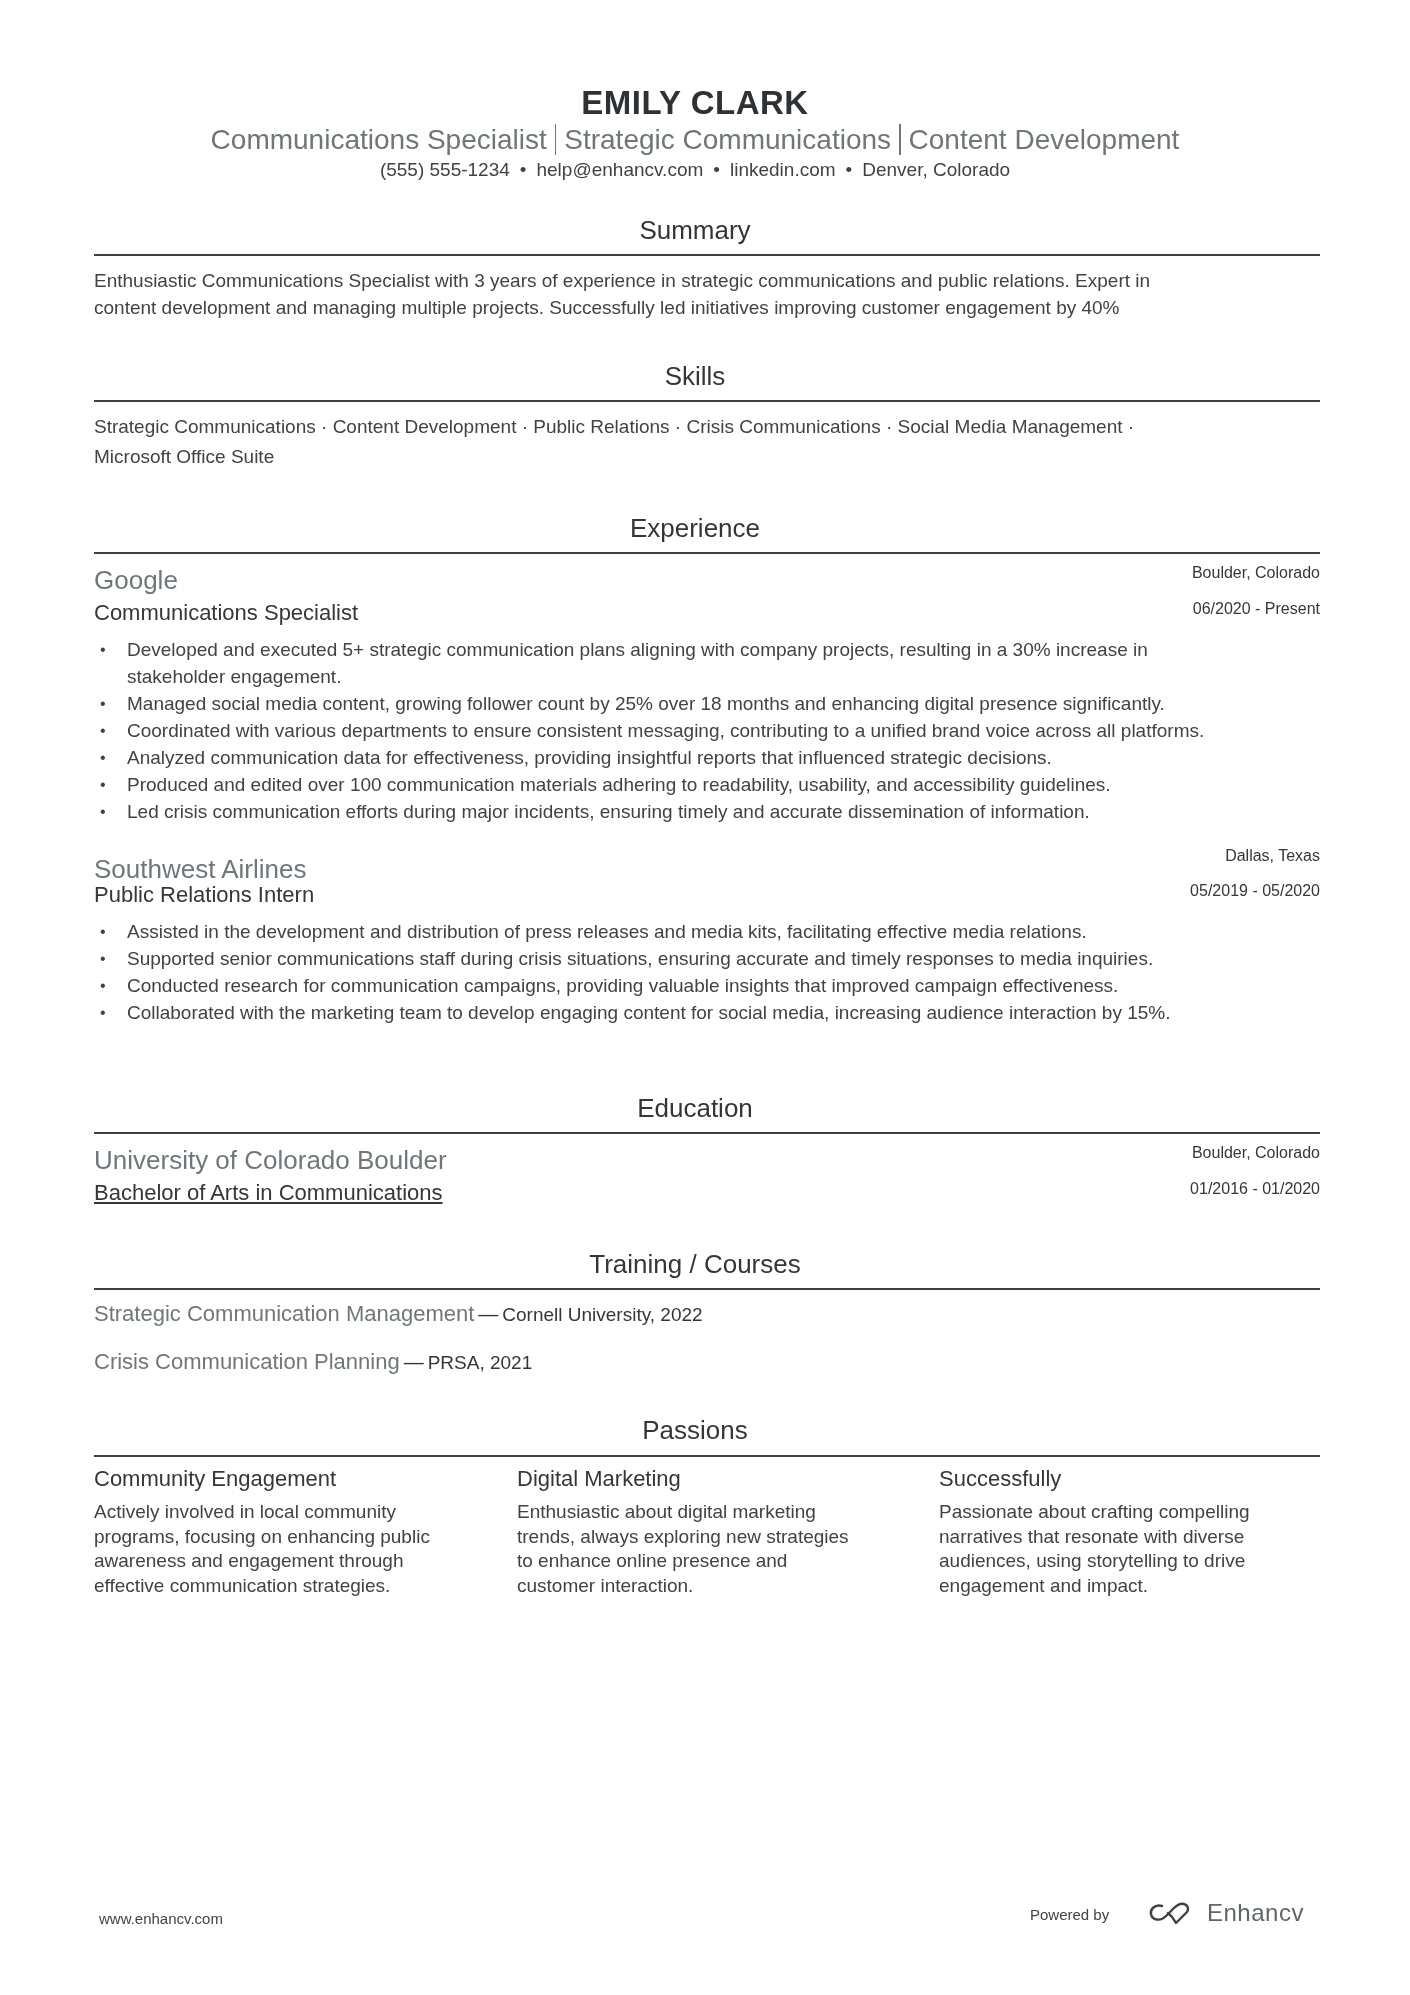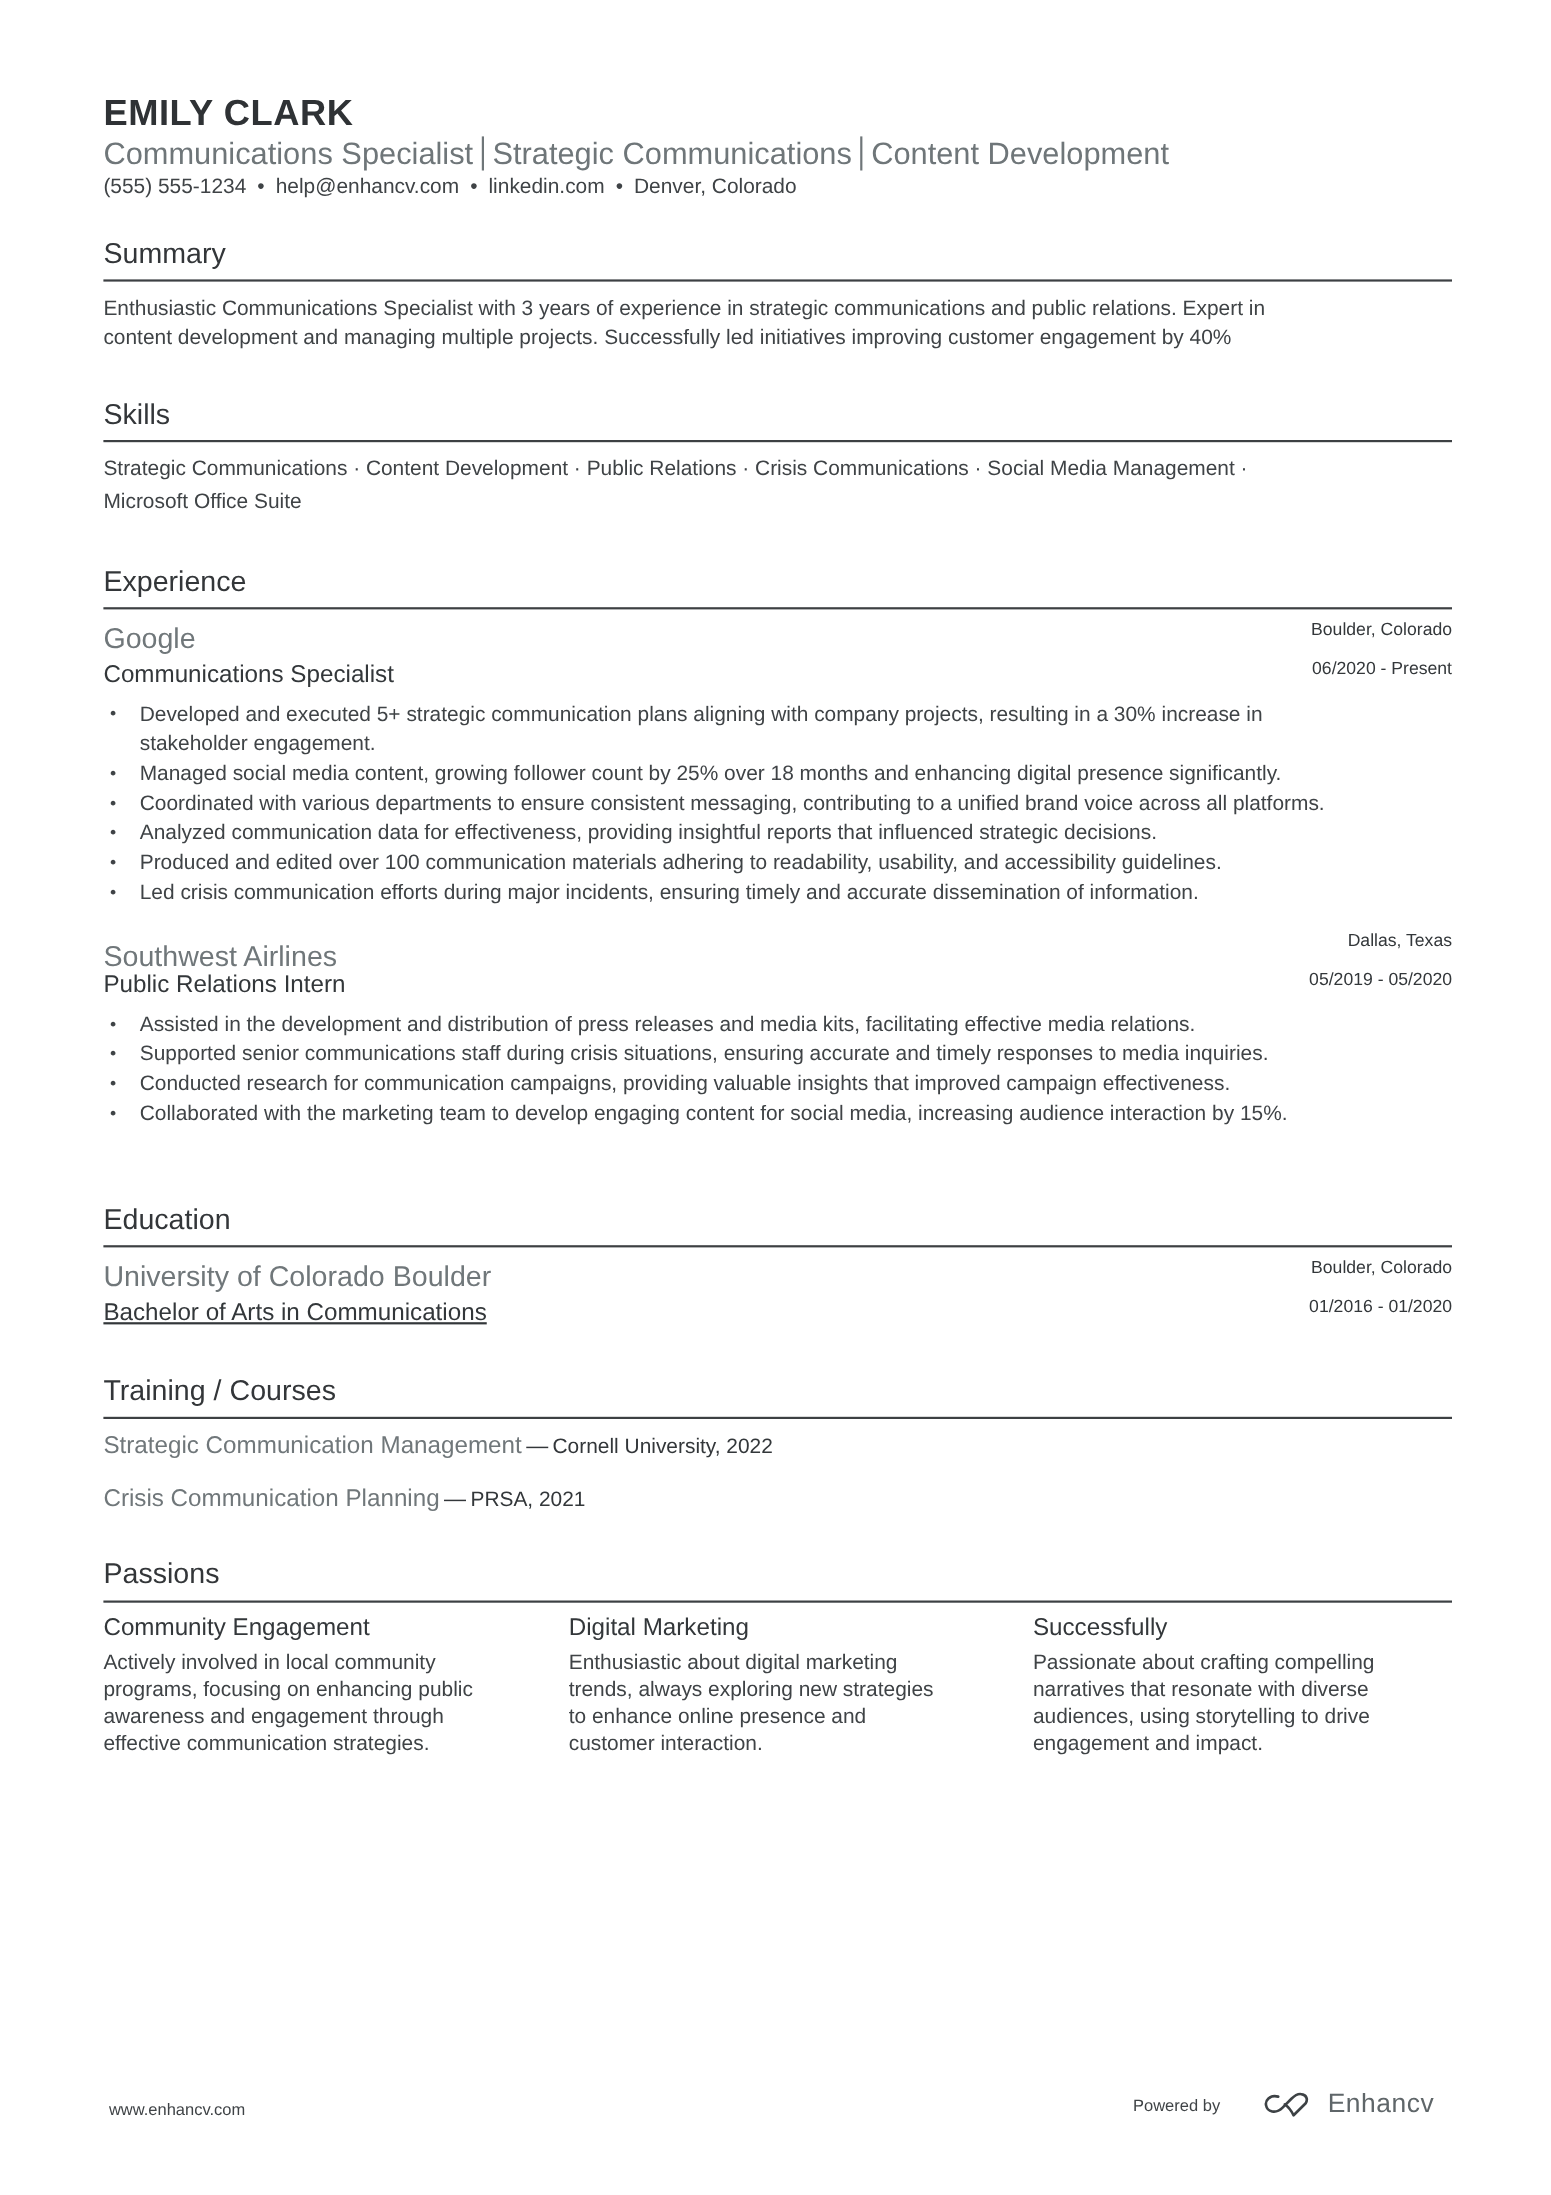--- a/index.html
+++ b/index.html
@@ -7,7 +7,7 @@
          font-family: "Liberation Sans", "DejaVu Sans", sans-serif; color: #393d40; }
   .page { position: absolute; left: 0; top: 0; width: 1410px; height: 1995px; }
   .abs { position: absolute; }
-  .center { left: 94px; width: 1226px; }
+  .center { left: 82px; width: 1226px; text-align: center; }
   .name { top: 84px; font-size: 33px; font-weight: bold; color: #2f3235; letter-spacing: 0.5px; }
   .subtitle { top: 124px; font-size: 28px; color: #6f7679; white-space: nowrap; }
   .subtitle .sep { display: inline-block; width: 1.5px; height: 31px; background: #6f7679; vertical-align: -6px; margin: 0 8px; }

